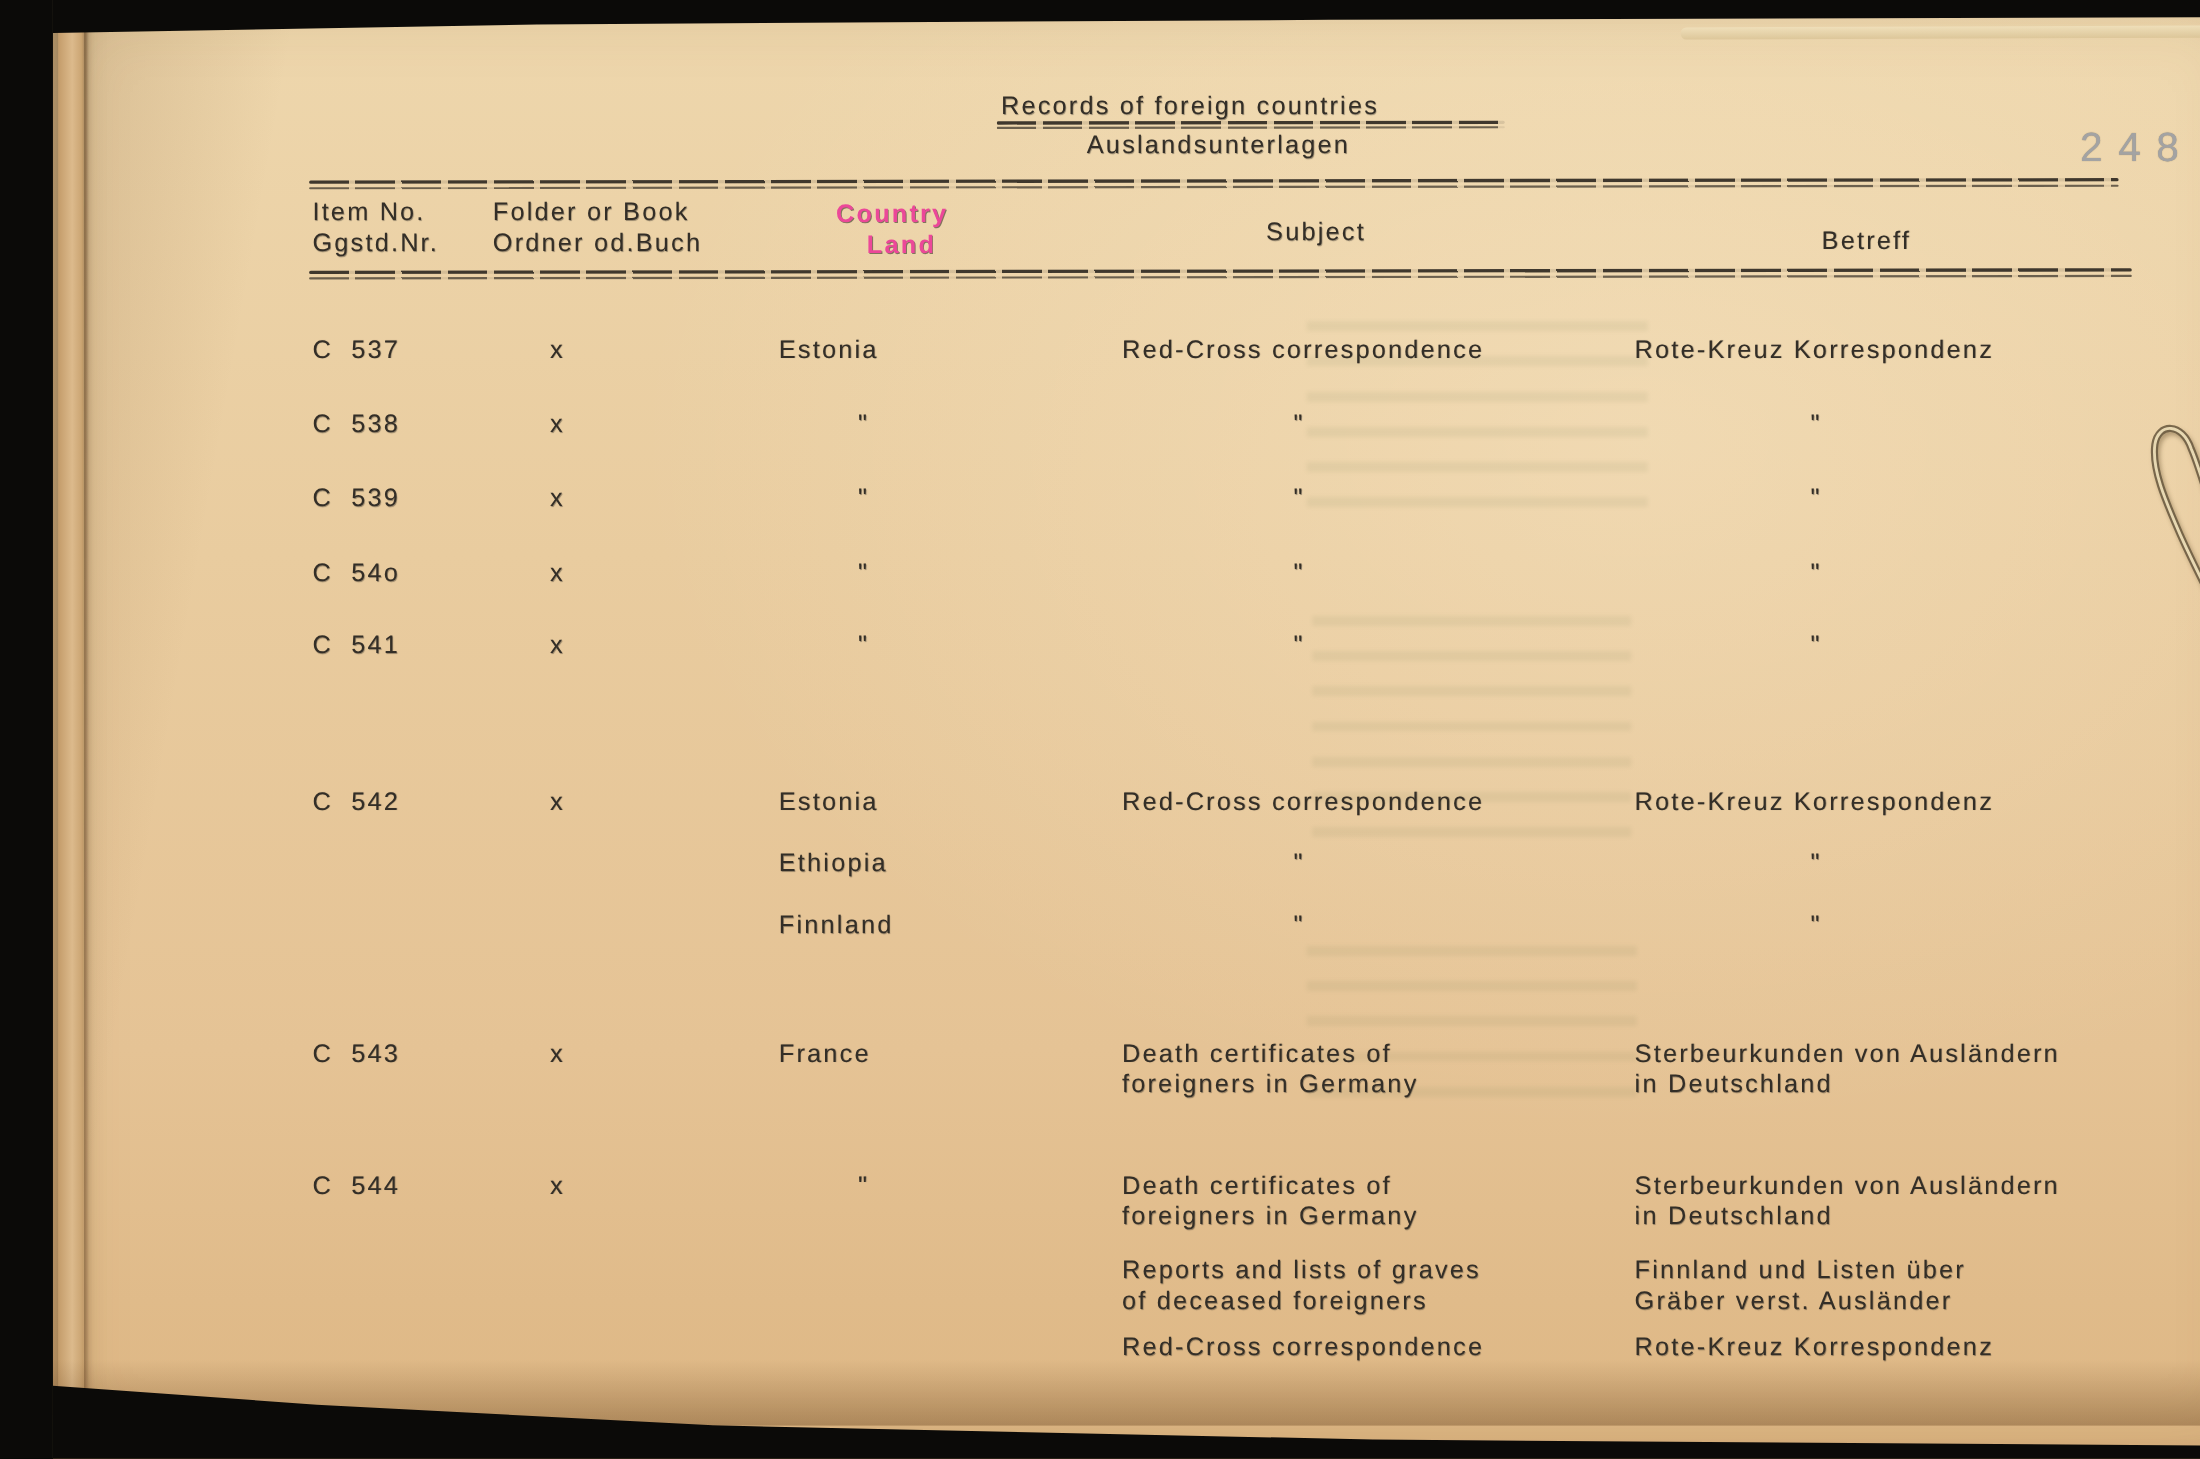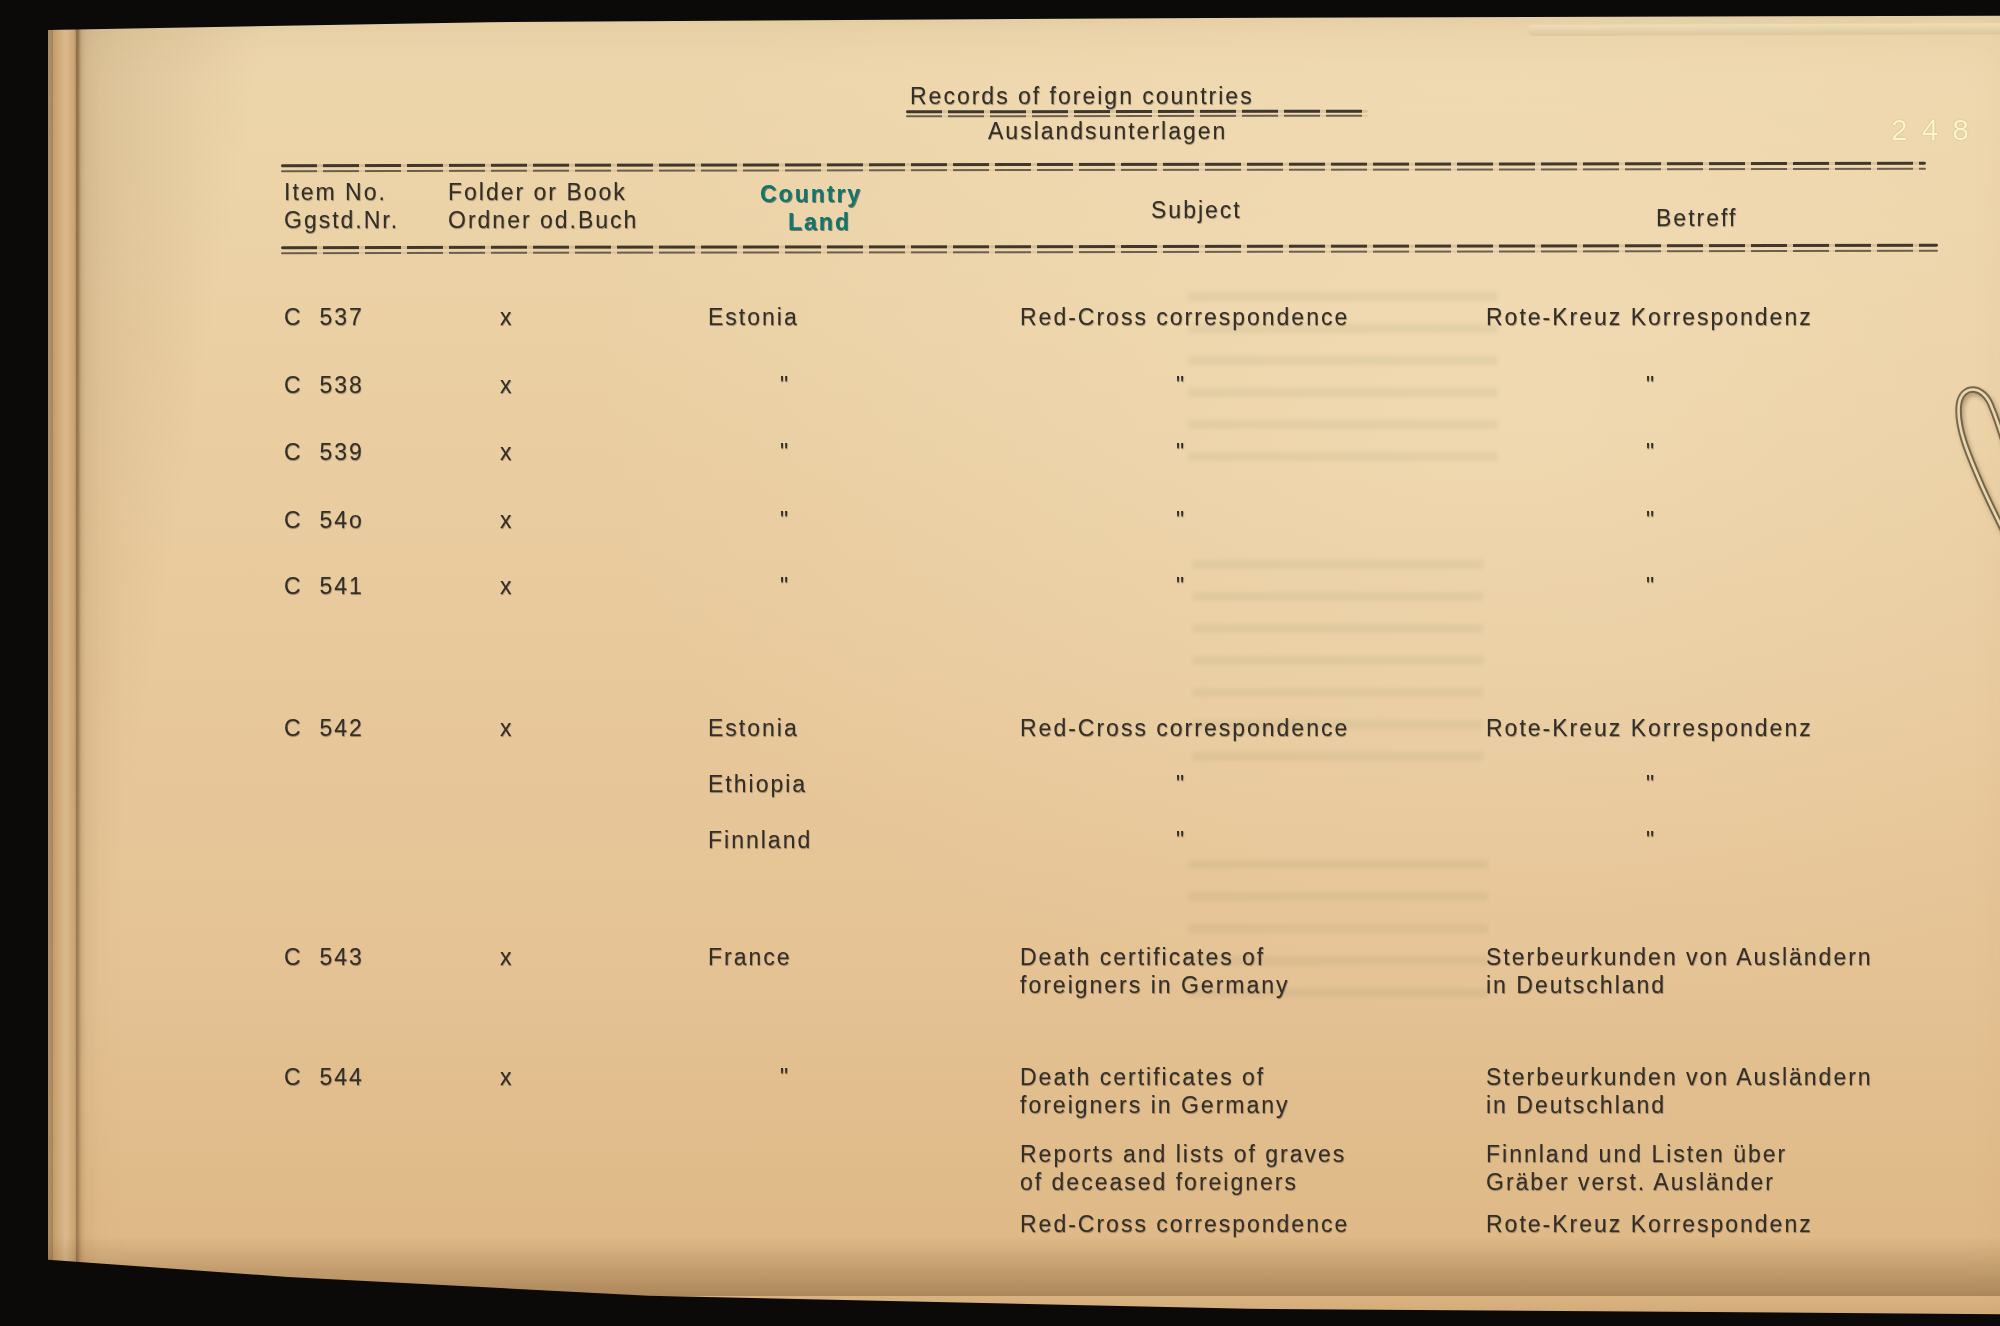--- a/index.html
+++ b/index.html
@@ -59,7 +59,7 @@
   }
   .rule.thin { height:2px; opacity:0.75; }
   .page-number {
-    position:absolute; font-size:30px; letter-spacing:14px; color:#fef9c3;
+    position:absolute; font-size:37px; letter-spacing:14px; color:#a3a3a3;
     text-shadow:0 0 1px rgba(93,86,75,0.6);
   }
   .bleed {

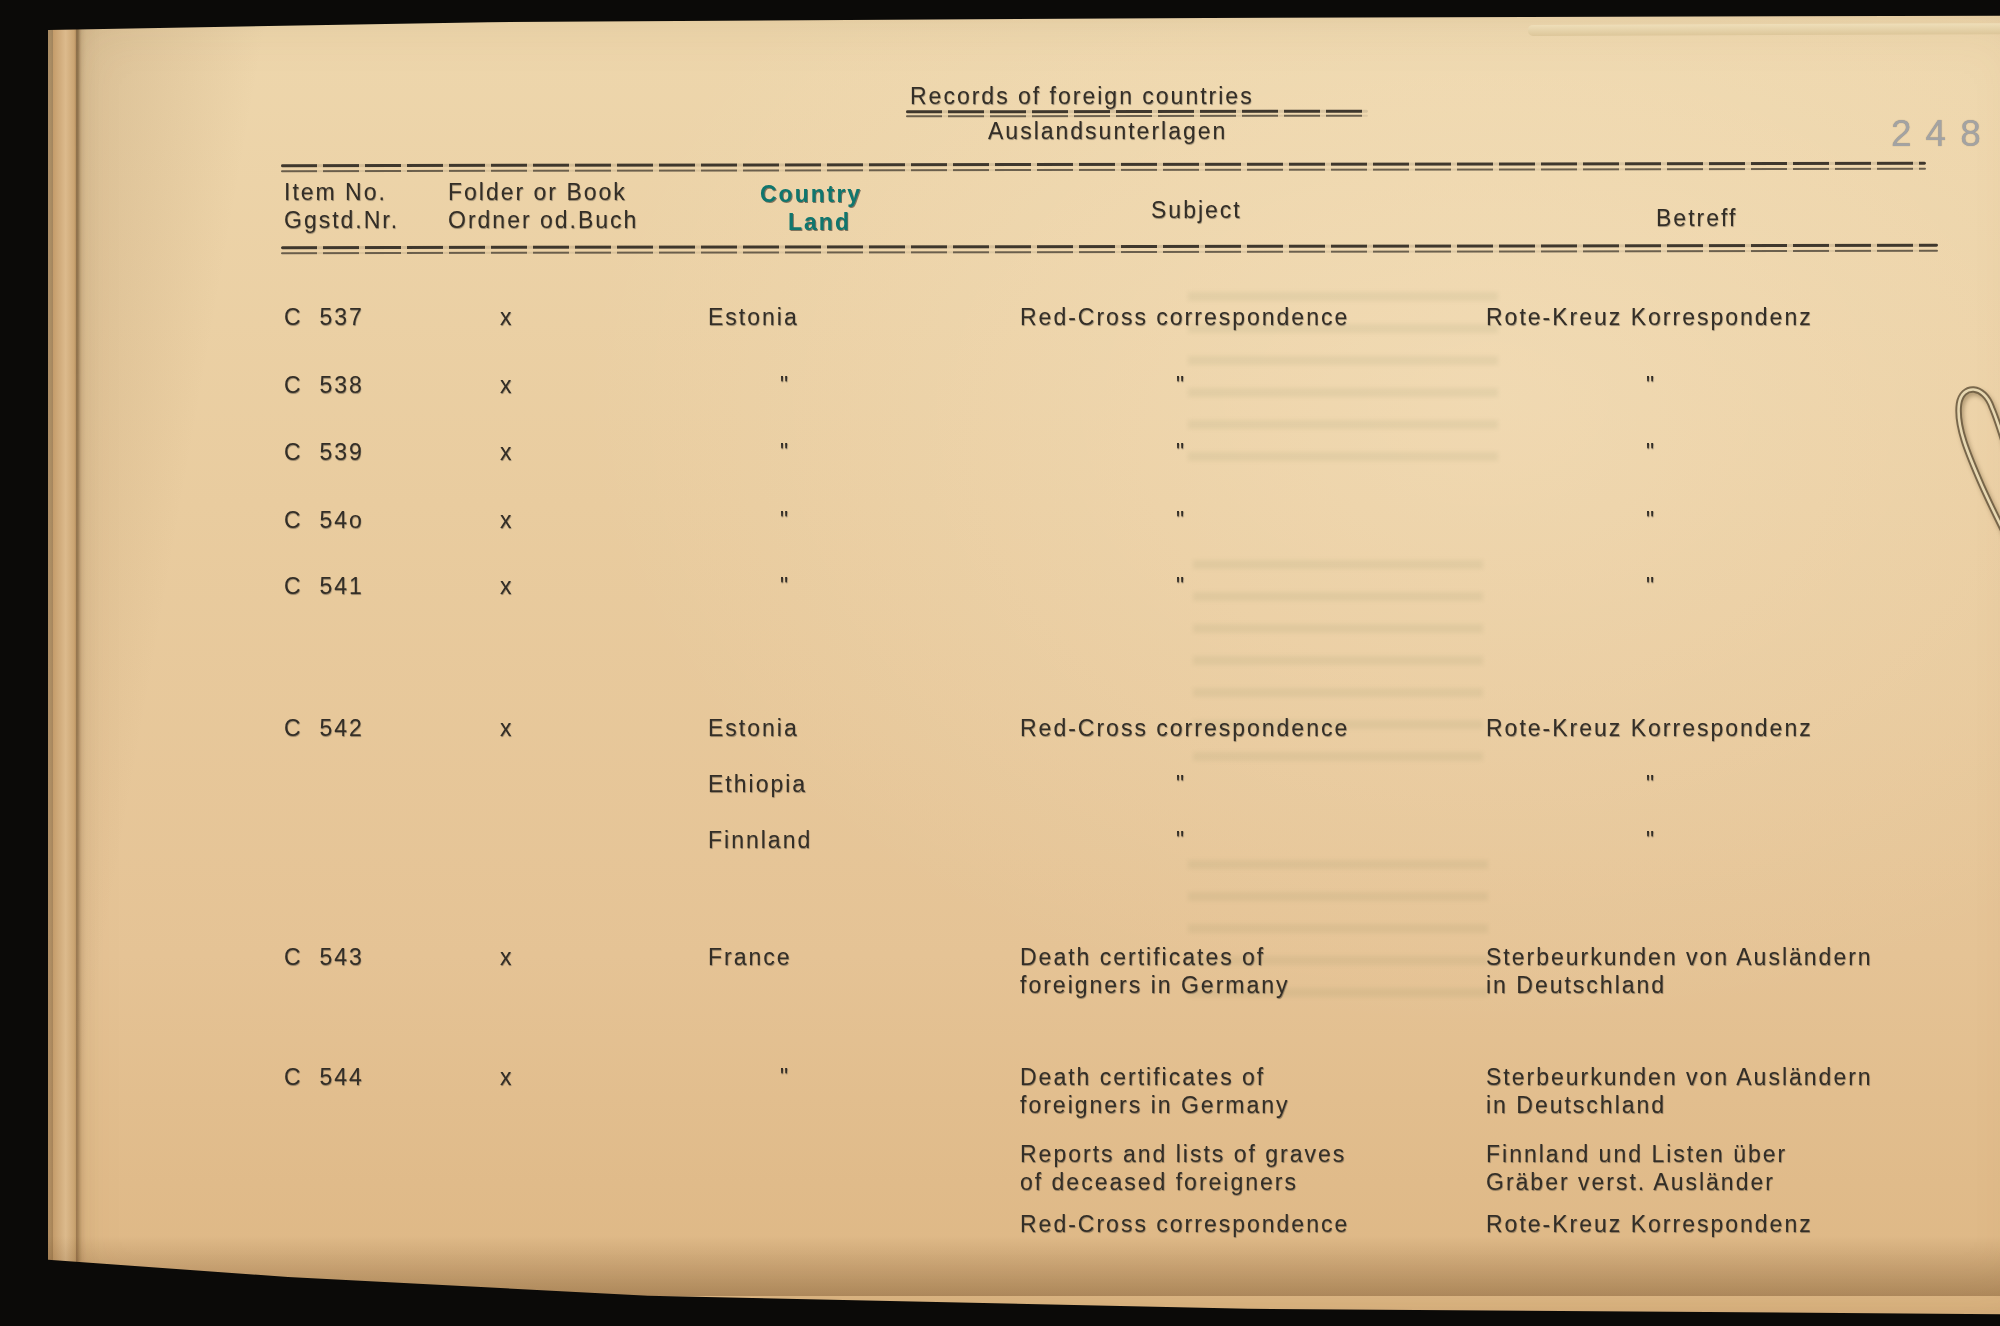--- a/index.html
+++ b/index.html
@@ -51,7 +51,7 @@
     color:#332e27; white-space:pre;
     text-shadow:0.6px 0.8px 0.7px rgba(51,46,39,0.45);
   }
-  .bold { font-weight:bold; color:#0f766e; text-shadow:0.9px 0.8px 0.6px rgba(41,36,30,0.55); }
+  .bold { font-weight:bold; color:#ec4899; text-shadow:0.9px 0.8px 0.6px rgba(41,36,30,0.55); }
   .rule {
     position:absolute; height:3px; border-radius:2px; transform:rotate(-0.08deg);
     background:repeating-linear-gradient(90deg,

